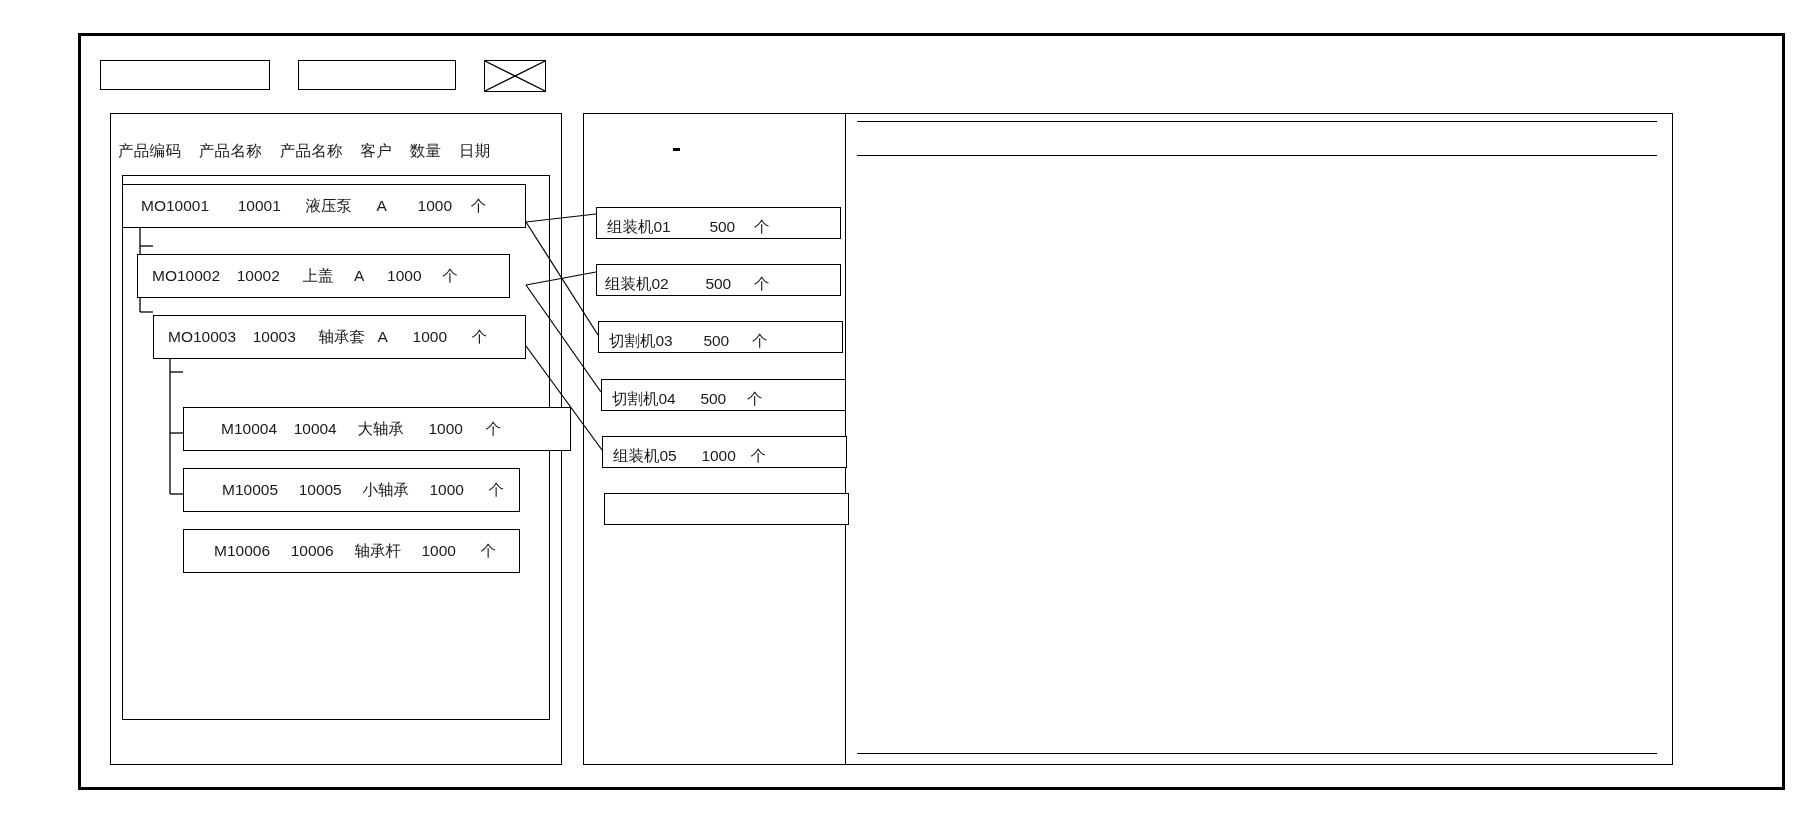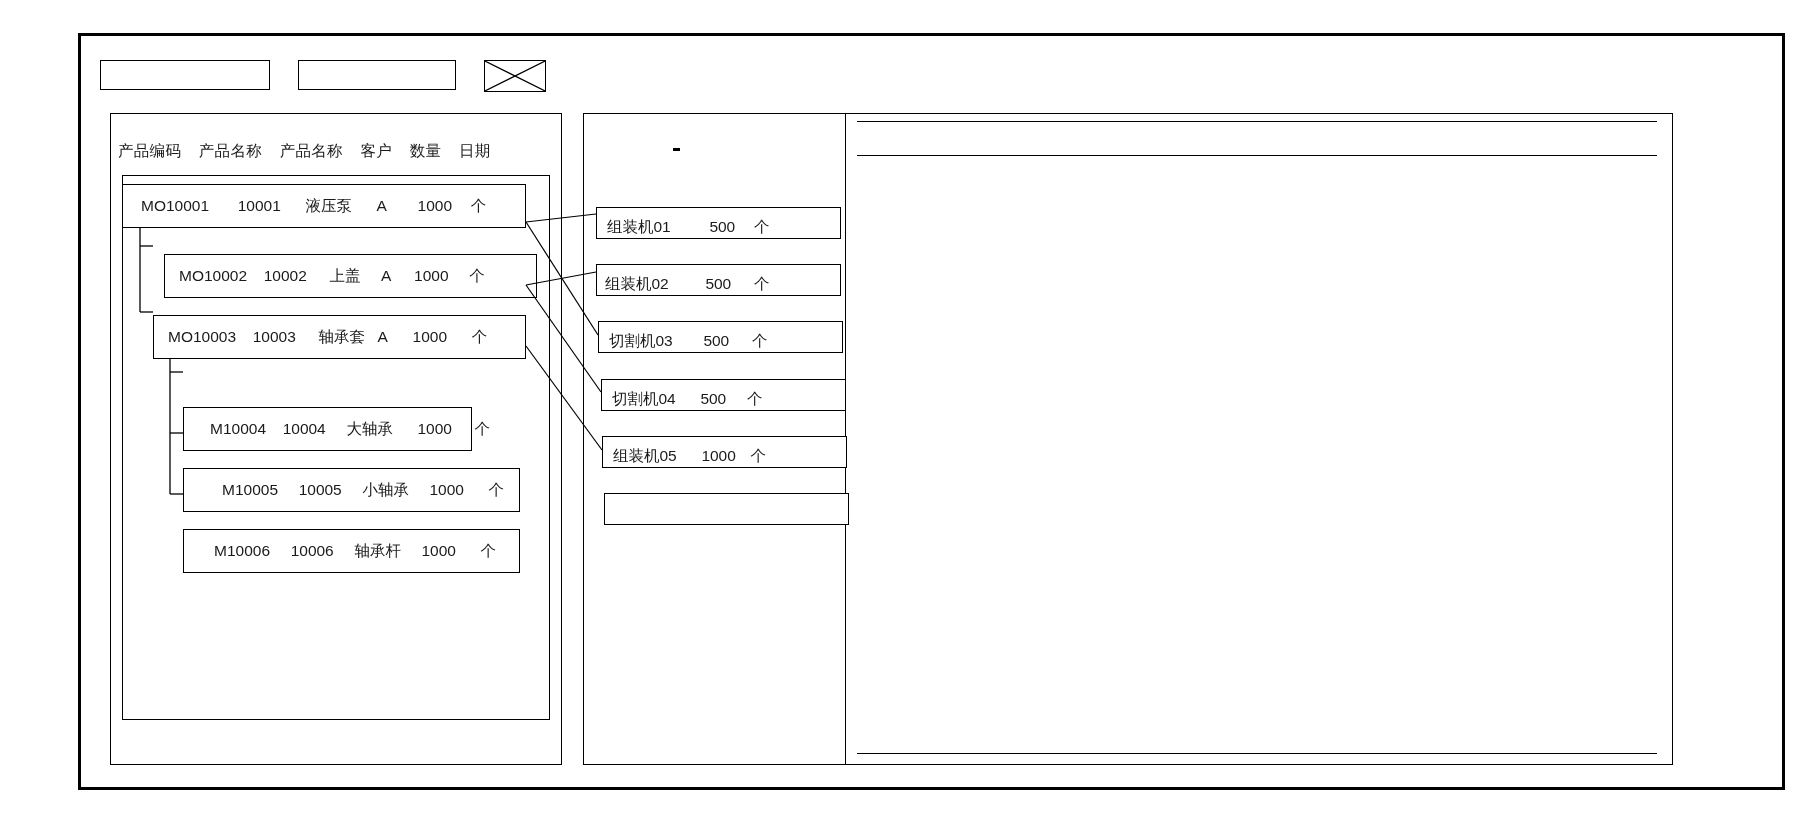--- a/index.html
+++ b/index.html
@@ -127,7 +127,7 @@
     </span>
   </div>
 
-  <div class="tree-item" id="ti1" style="left:164px;top:254px;width:373px;padding-left:14px;">
+  <div class="tree-item" id="ti1" style="left:137px;top:254px;width:373px;padding-left:14px;">
     <span class="cells">
       <span>MO10002</span>
       <span style="width:8px"></span>

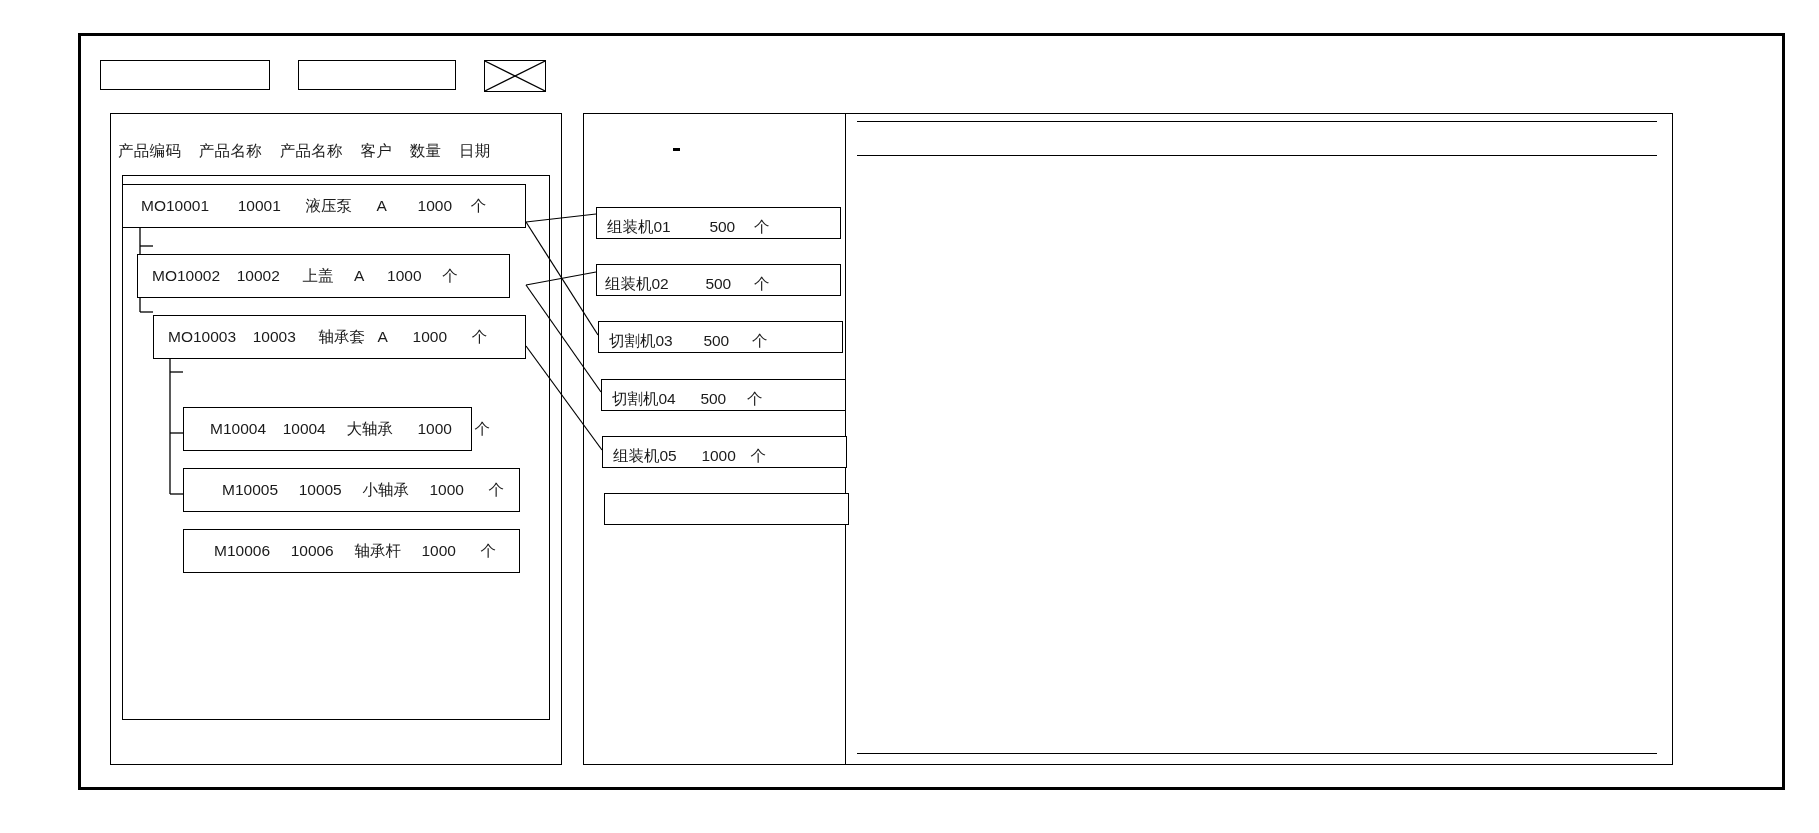--- a/index.html
+++ b/index.html
@@ -159,7 +159,7 @@
     </span>
   </div>
 
-  <div class="tree-item" id="ti3" style="left:183px;top:407px;width:289px;padding-left:26px;">
+  <div class="tree-item" id="ti3" style="left:183px;top:407px;width:388px;padding-left:37px;">
     <span class="cells">
       <span>M10004</span>
       <span style="width:8px"></span>

